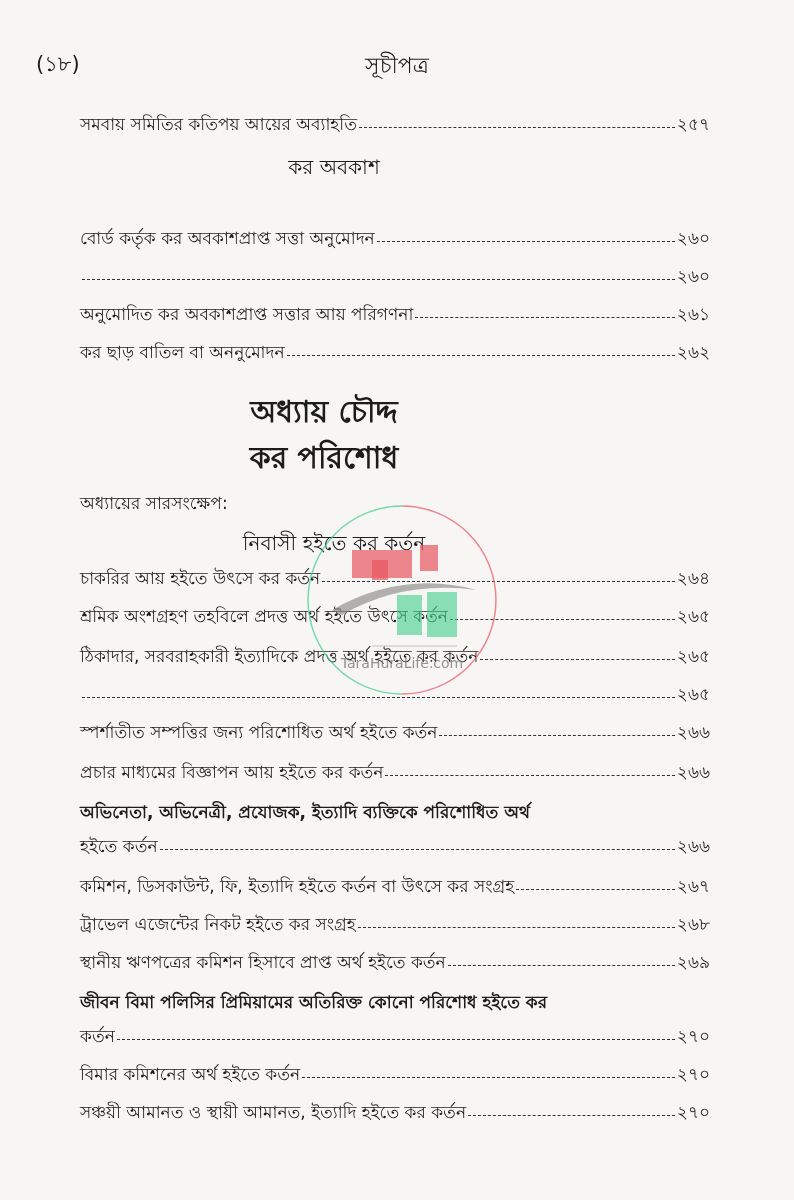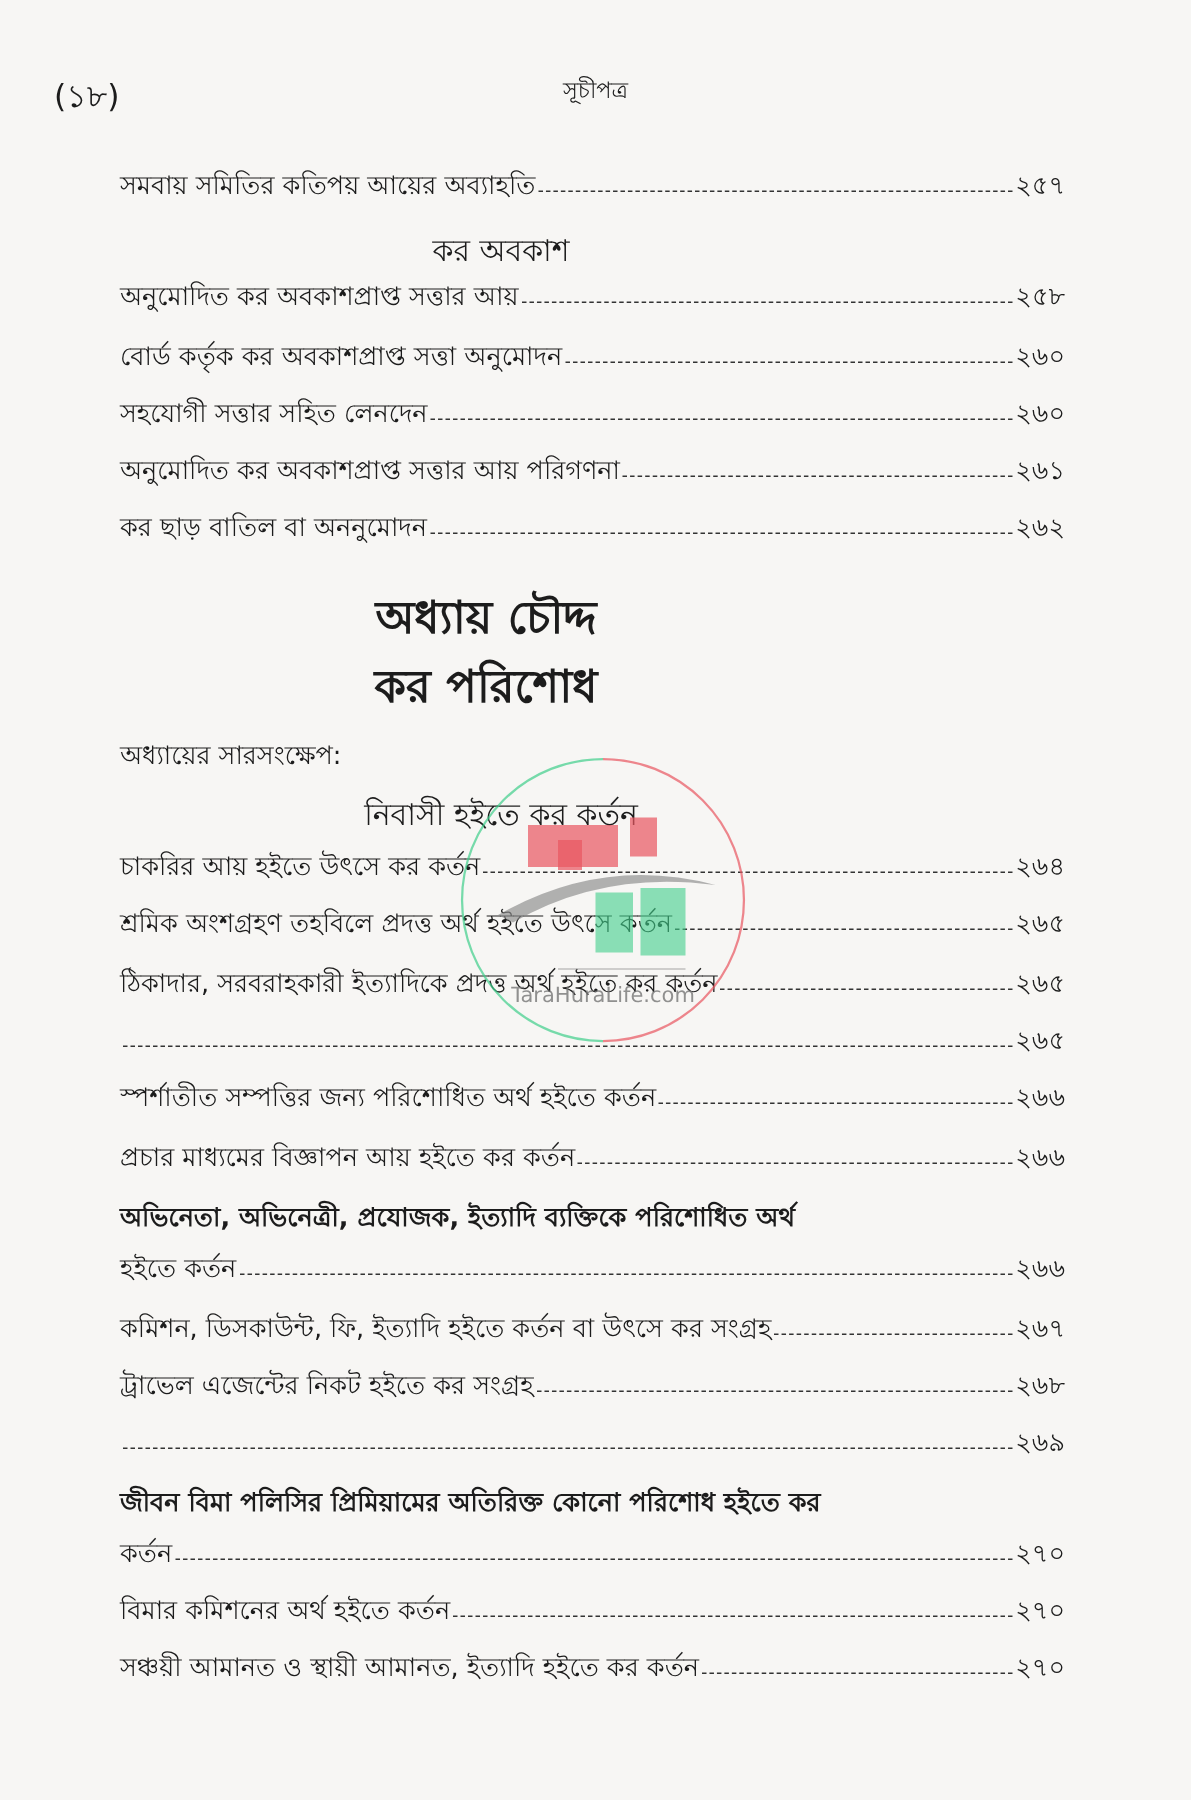--- a/index.html
+++ b/index.html
@@ -13,7 +13,7 @@
     .page { position: absolute; left: 0; top: 0; width: 794px; height: 1200px; }
     .header { position: absolute; top: 48px; left: 0; width: 742px; height: 40px; }
     .page-number { position: absolute; left: 36px; top: 0; font-size: 21px; }
-    .running-title { position: absolute; left: 0; width: 794px; text-align: center; top: 0; font-size: 15px; }
+    .running-title { position: absolute; left: 0; width: 794px; text-align: center; top: 0; font-size: 22px; }
 
     .entry {
       position: absolute; left: 80px; width: 630px;

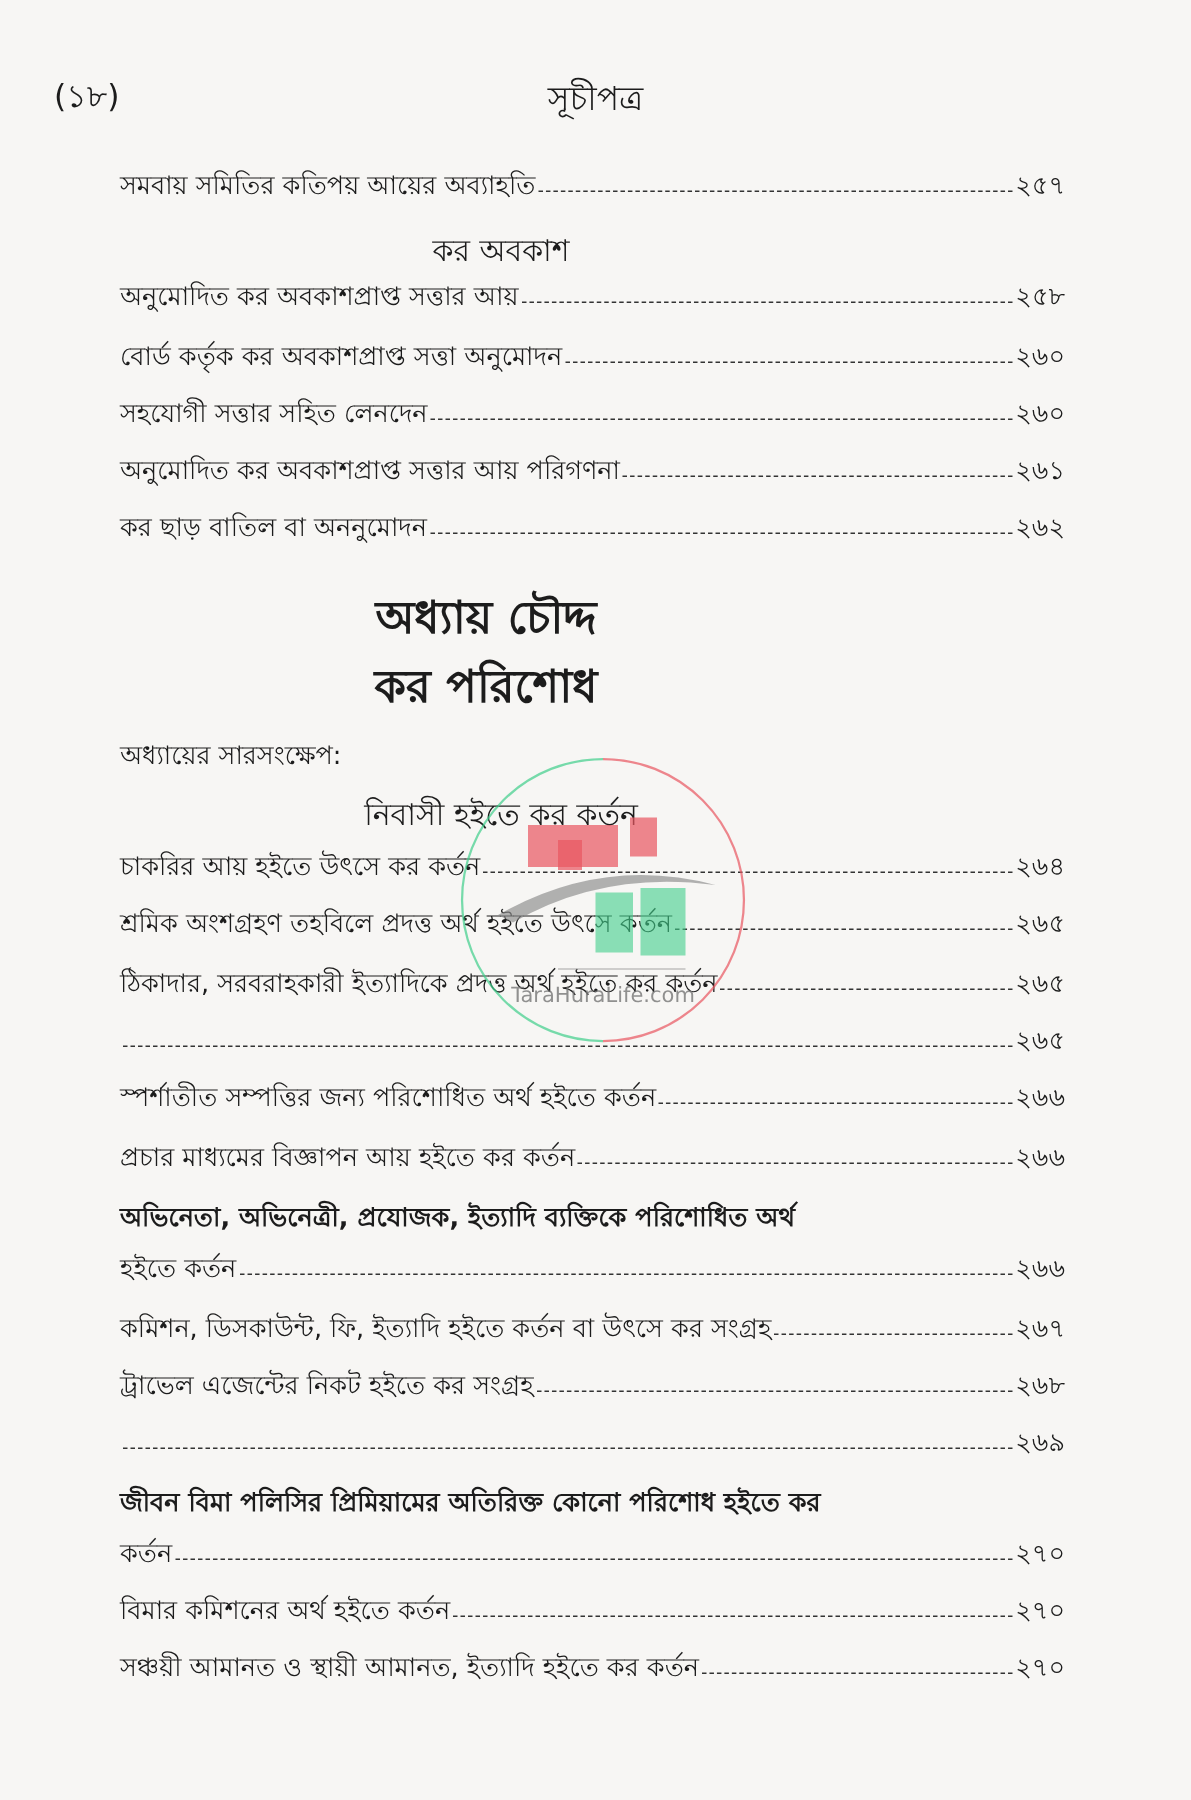--- a/index.html
+++ b/index.html
@@ -51,11 +51,6 @@
 
   <div class="section-heading" style="top:152px">কর অবকাশ</div>
 
-  <div class="entry" style="top:186px">
-      <span class="title">অনুমোদিত কর অবকাশপ্রাপ্ত সত্তার আয়</span>
-      <span class="leader"></span>
-      <span class="pg">২৫৮</span>
-    </div>
   <div class="entry" style="top:226px">
       <span class="title">বোর্ড কর্তৃক কর অবকাশপ্রাপ্ত সত্তা অনুমোদন</span>
       <span class="leader"></span>

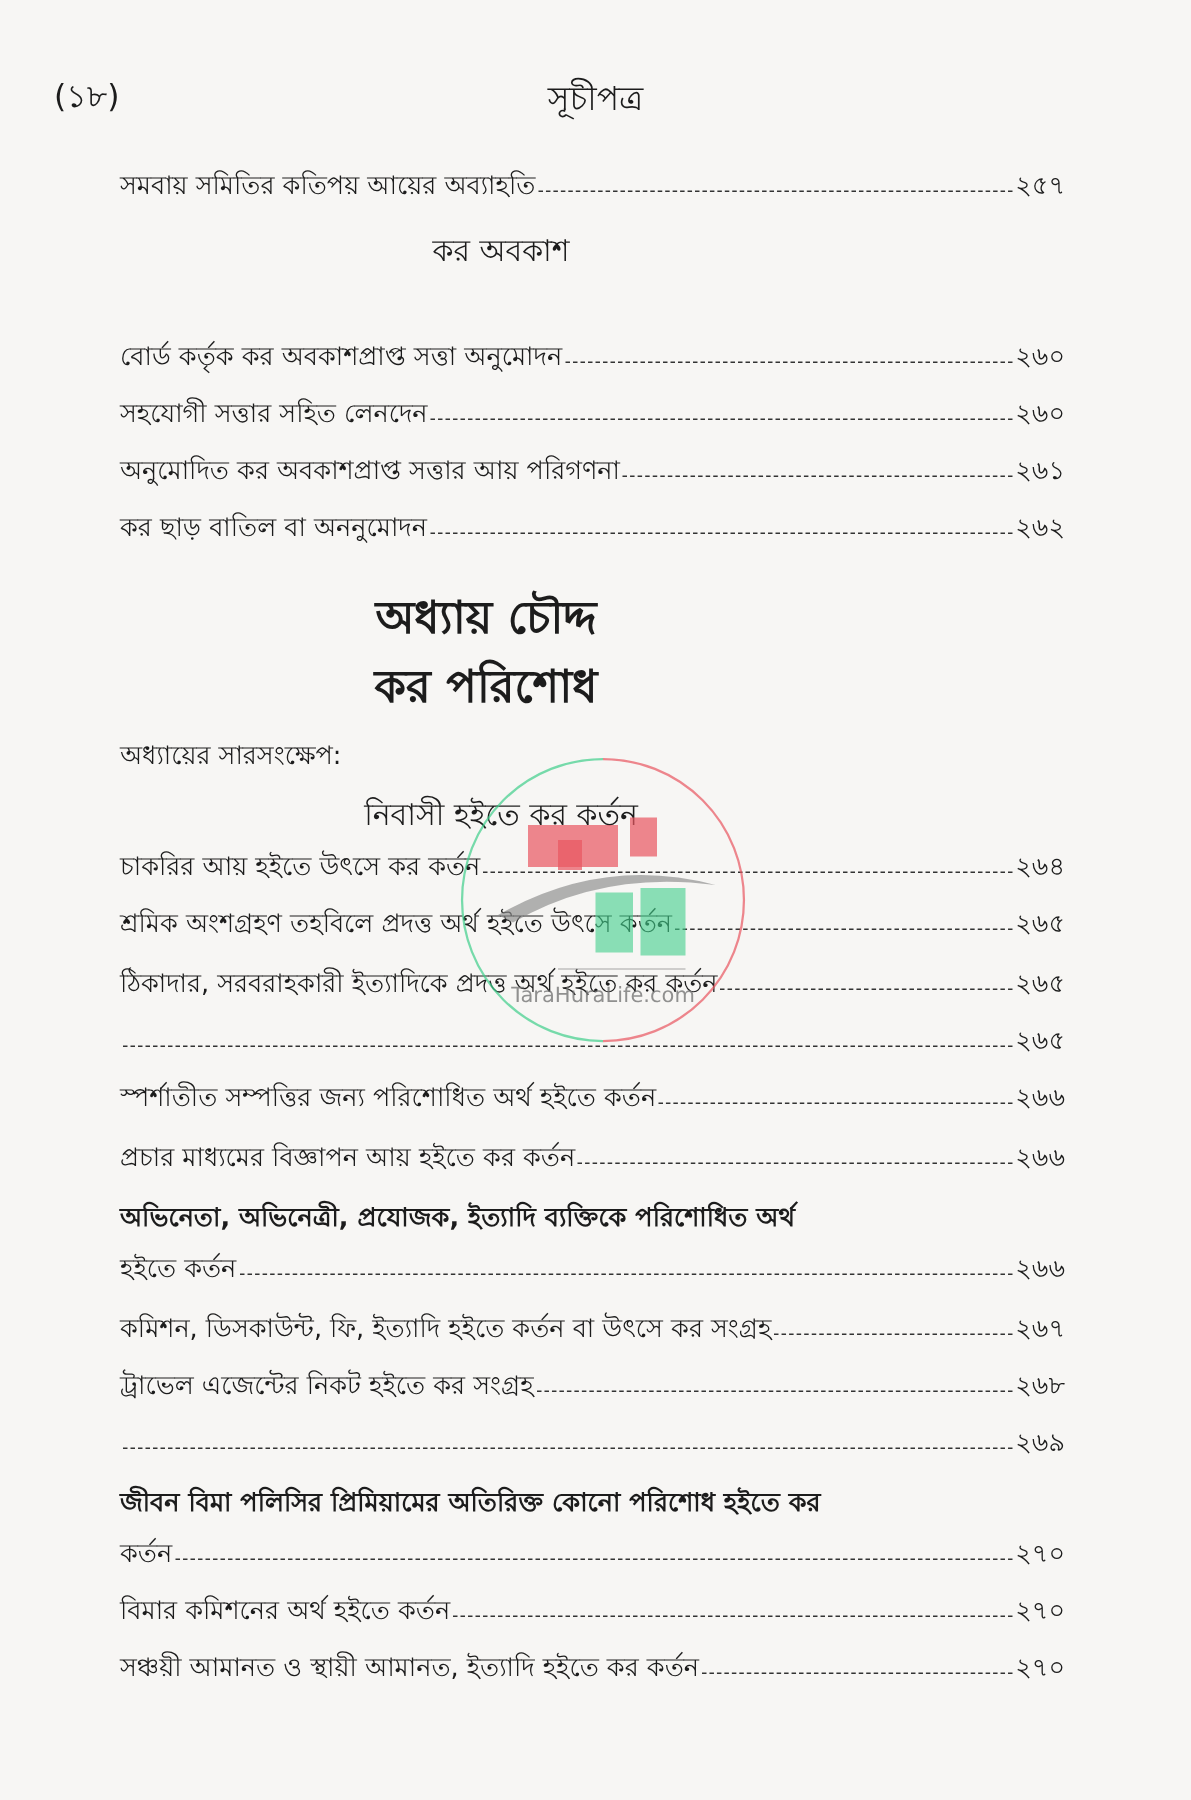--- a/index.html
+++ b/index.html
@@ -57,7 +57,6 @@
       <span class="pg">২৬০</span>
     </div>
   <div class="entry" style="top:264px">
-      <span class="title">সহযোগী সত্তার সহিত লেনদেন</span>
       <span class="leader"></span>
       <span class="pg">২৬০</span>
     </div>

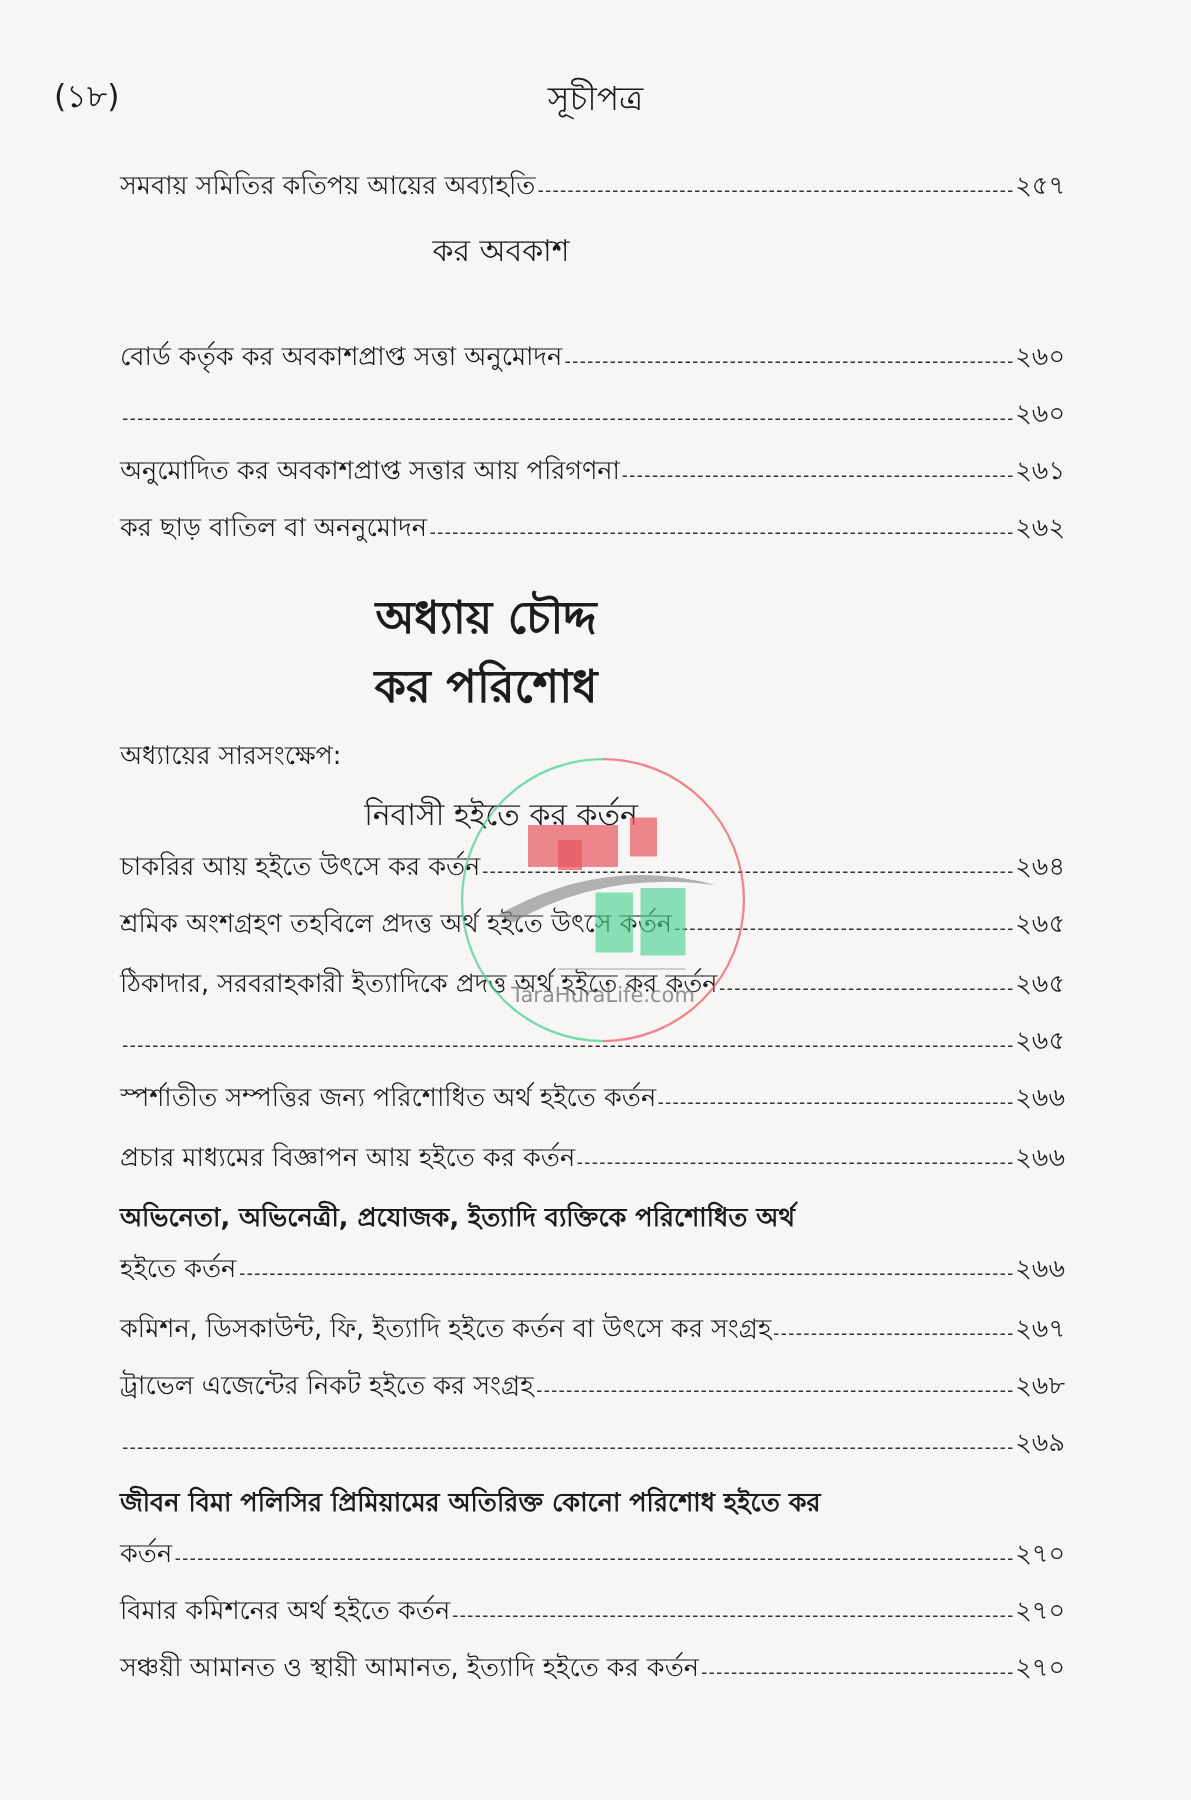--- a/index.html
+++ b/index.html
@@ -124,6 +124,7 @@
       <span class="pg">২৬৮</span>
     </div>
   <div class="entry" style="top:950px">
+      <span class="title">স্থানীয় ঋণপত্রের কমিশন হিসাবে প্রাপ্ত অর্থ হইতে কর্তন</span>
       <span class="leader"></span>
       <span class="pg">২৬৯</span>
     </div>

